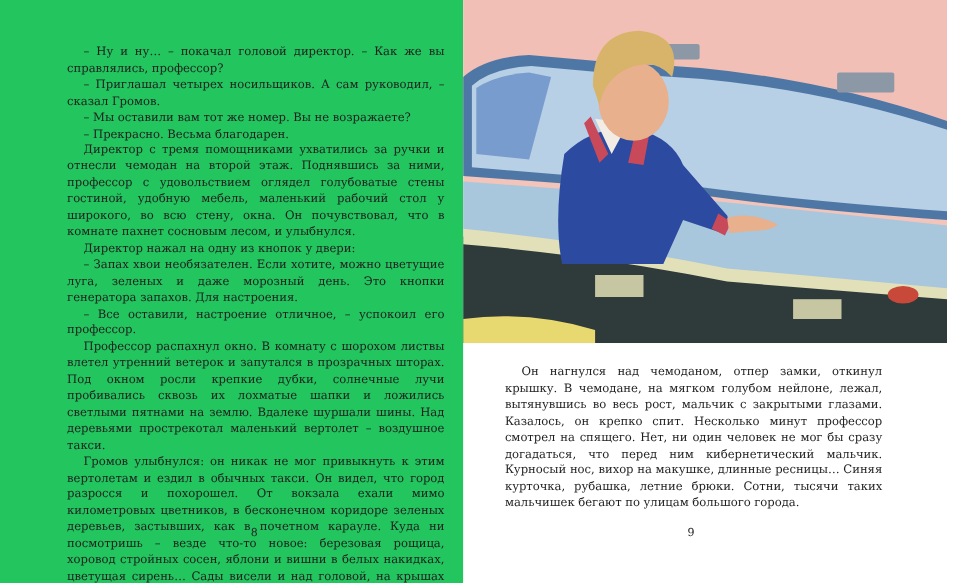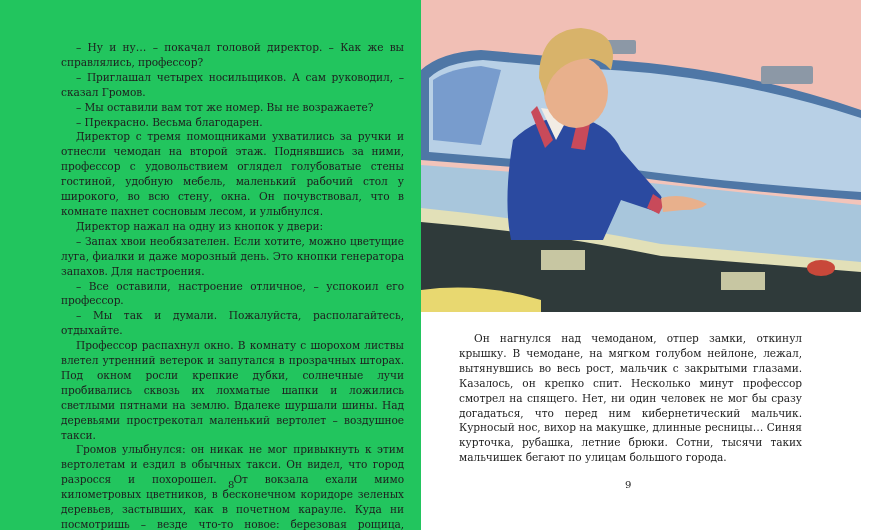--- a/index.html
+++ b/index.html
@@ -39,7 +39,7 @@
     <p class="para">– Прекрасно. Весьма благодарен.</p>
     <p class="para">Директор с тремя помощниками ухватились за ручки и отнесли чемодан на второй этаж. Поднявшись за ними, профессор с удовольствием оглядел голубоватые стены гостиной, удобную мебель, маленький рабочий стол у широкого, во всю стену, окна. Он почувствовал, что в комнате пахнет сосновым лесом, и улыбнулся.</p>
     <p class="para">Директор нажал на одну из кнопок у двери:</p>
-    <p class="para">– Запах хвои необязателен. Если хотите, можно цветущие луга, фиалки и даже морозный день. Это кнопки генератора запахов. Для настроения.</p>
+    <p class="para">– Запах хвои необязателен. Если хотите, можно цветущие луга, зеленых и даже морозный день. Это кнопки генератора запахов. Для настроения.</p>
     <p class="para">– Все оставили, настроение отличное, – успокоил его профессор.</p>
     <p class="para">– Мы так и думали. Пожалуйста, располагайтесь, отдыхайте.</p>
     <p class="para">Профессор распахнул окно. В комнату с шорохом листвы влетел утренний ветерок и запутался в прозрачных шторах. Под окном росли крепкие дубки, солнечные лучи пробивались сквозь их лохматые шапки и ложились светлыми пятнами на землю. Вдалеке шуршали шины. Над деревьями простреко­тал маленький вертолет – воздушное такси.</p>

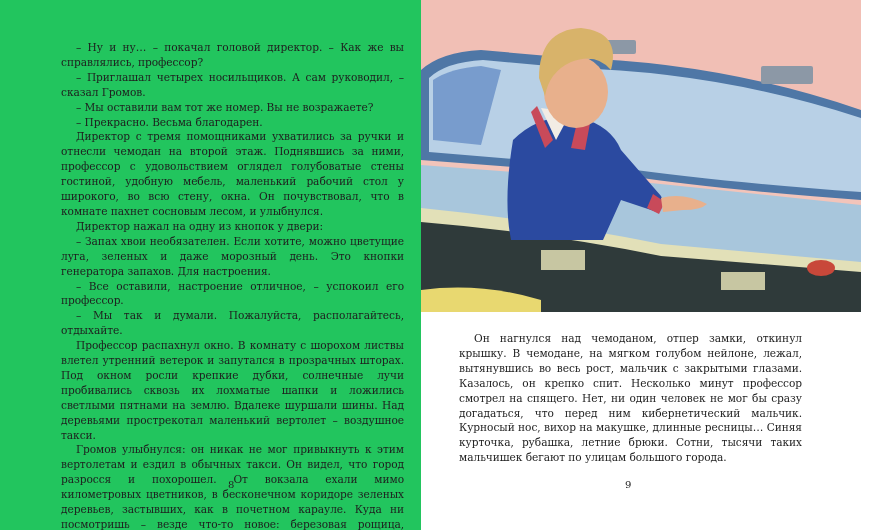--- a/index.html
+++ b/index.html
@@ -41,7 +41,6 @@
     <p class="para">Директор нажал на одну из кнопок у двери:</p>
     <p class="para">– Запах хвои необязателен. Если хотите, можно цветущие луга, зеленых и даже морозный день. Это кнопки генератора запахов. Для настроения.</p>
     <p class="para">– Все оставили, настроение отличное, – успокоил его профессор.</p>
-    <p class="para">– Мы так и думали. Пожалуйста, располагайтесь, отдыхайте.</p>
     <p class="para">Профессор распахнул окно. В комнату с шорохом листвы влетел утренний ветерок и запутался в прозрачных шторах. Под окном росли крепкие дубки, солнечные лучи пробивались сквозь их лохматые шапки и ложились светлыми пятнами на землю. Вдалеке шуршали шины. Над деревьями простреко­тал маленький вертолет – воздушное такси.</p>
     <p class="para">Громов улыбнулся: он никак не мог привыкнуть к этим вертолетам и ездил в обычных такси. Он видел, что город разрос­ся и похорошел. От вокзала ехали мимо километровых цветников, в бесконечном коридоре зеленых деревьев, застывших, как в почетном карауле. Куда ни посмотришь – везде что-то новое: березовая рощица, хоровод стройных сосен, яблони и вишни в белых накидках, цветущая сирень… Сады висели и над головой, на крышах зданий, защищенные от непогоды прозрачными раздвижными куполами. В промежутках между окнами, которые перепоясывали здания блестящими лентами, тоже была зелень: вьющиеся растения цеплялись за камни и бетон.</p>
 

